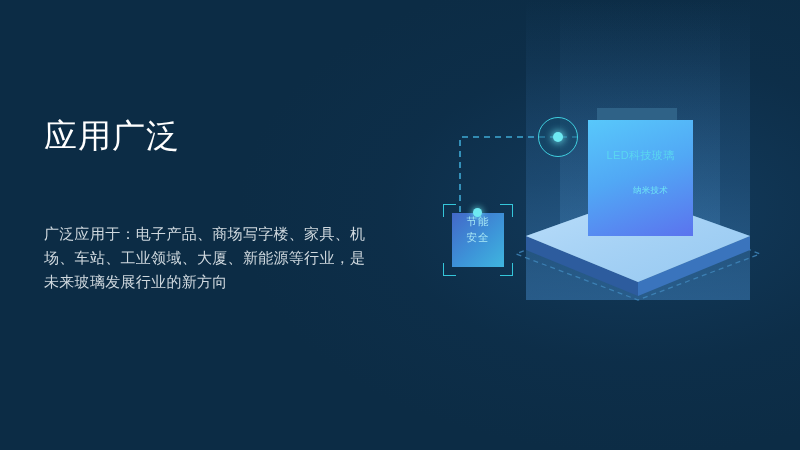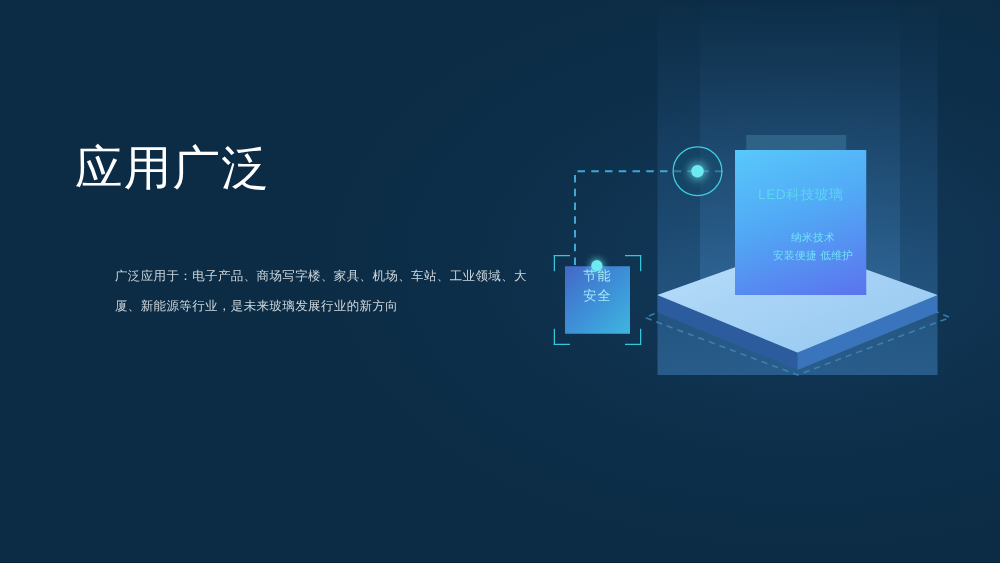--- a/index.html
+++ b/index.html
@@ -65,12 +65,11 @@
     left: 44px;
     top: 116px;
     color: #ffffff;
-    font-size: 38px;
+    font-size: 33px;
     line-height: 39px;
     letter-spacing: 1px;
     font-weight: 400;
     white-space: nowrap;
-    margin-left: 16px;
   }
   .headline .line2 { display: block; }
 

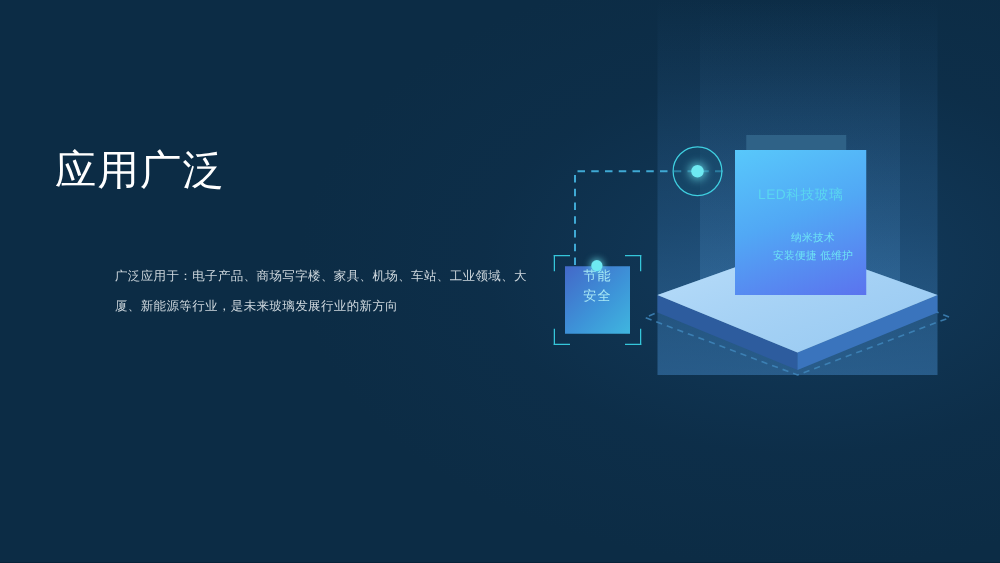--- a/index.html
+++ b/index.html
@@ -258,7 +258,6 @@
     <div class="panel-title">LED科技玻璃</div>
     <div class="panel-feats">
       <div>纳米技术</div>
-      <div>安装便捷 低维护</div>
     </div>
   </div>
 

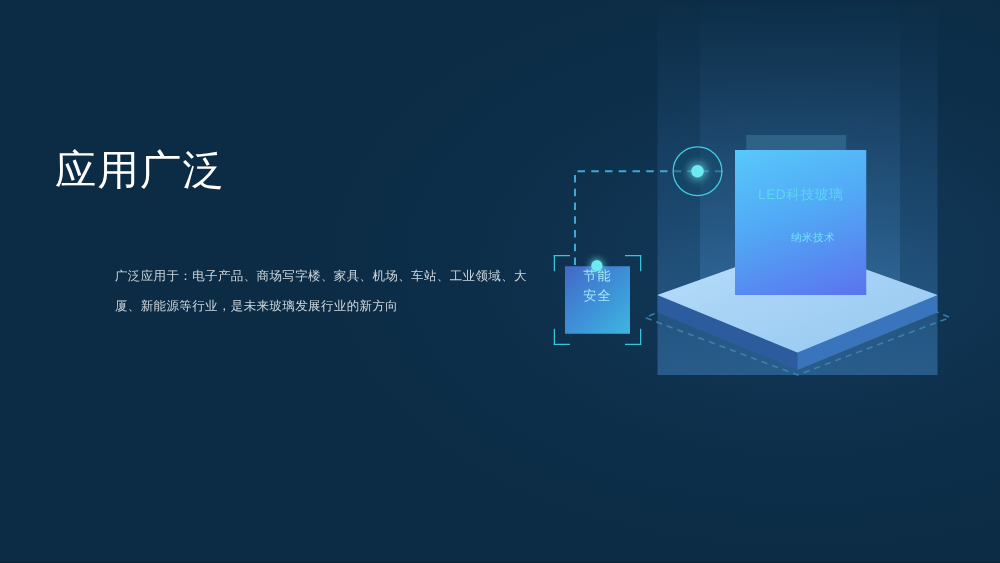--- a/index.html
+++ b/index.html
@@ -76,13 +76,12 @@
   .bodycopy {
     position: absolute;
     left: 44px;
-    top: 210px;
+    top: 222px;
     width: 330px;
     color: #cfd8de;
-    font-size: 10px;
+    font-size: 15px;
     line-height: 24px;
     letter-spacing: 0.3px;
-    margin-left: 48px;
   }
 
   

